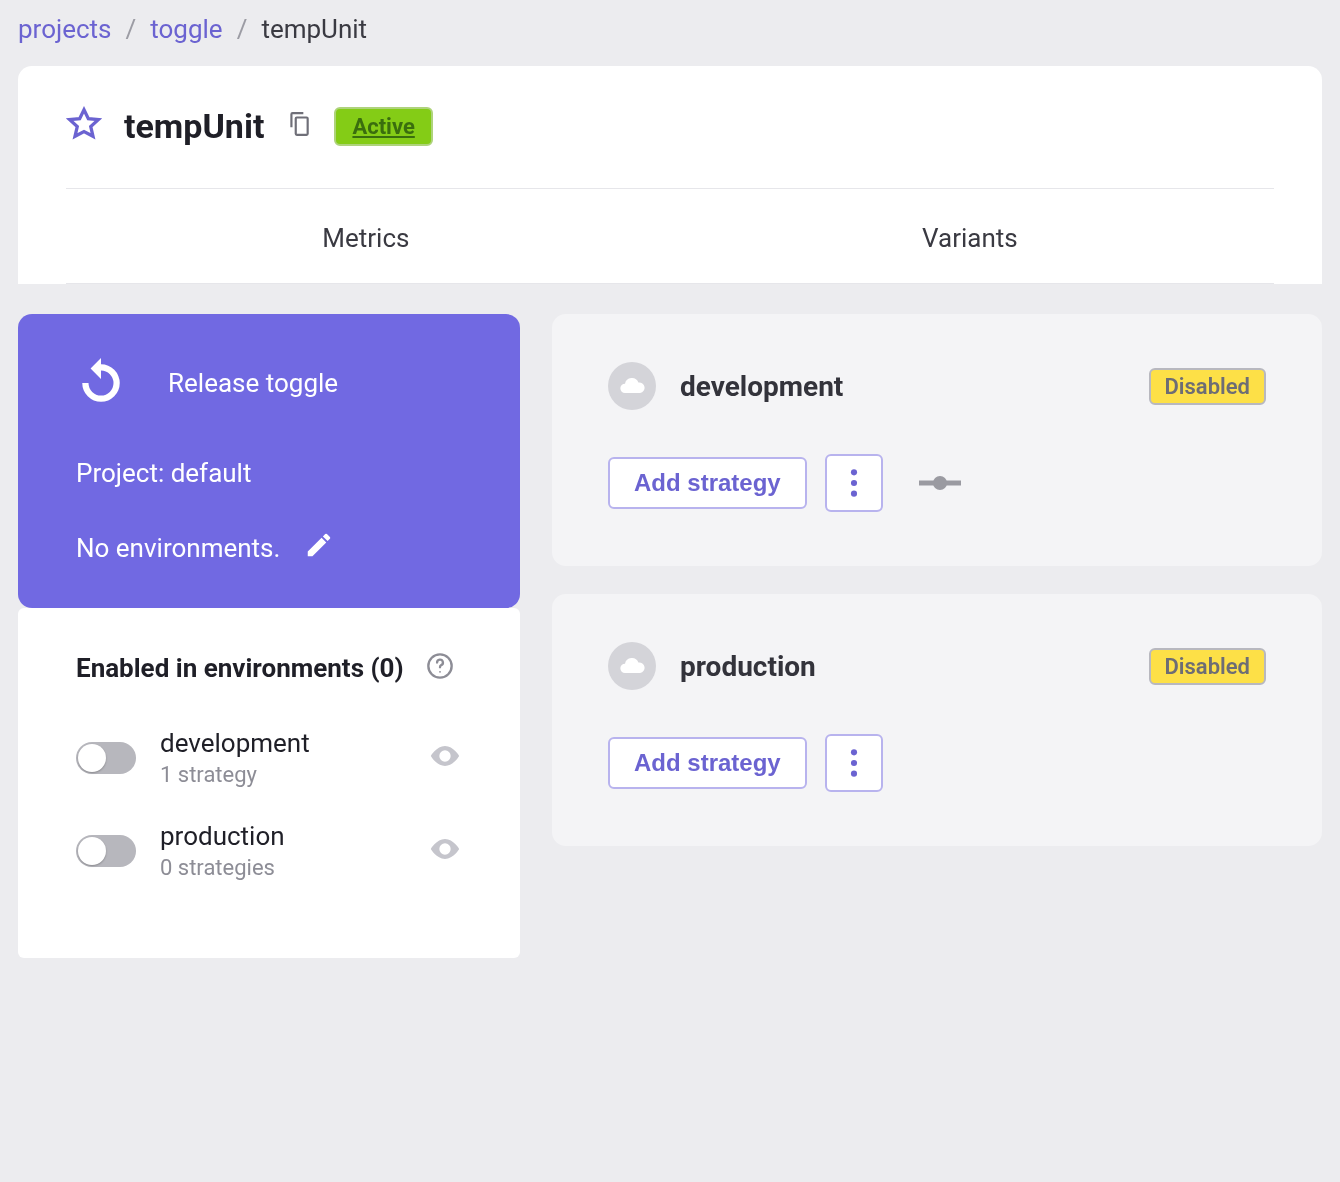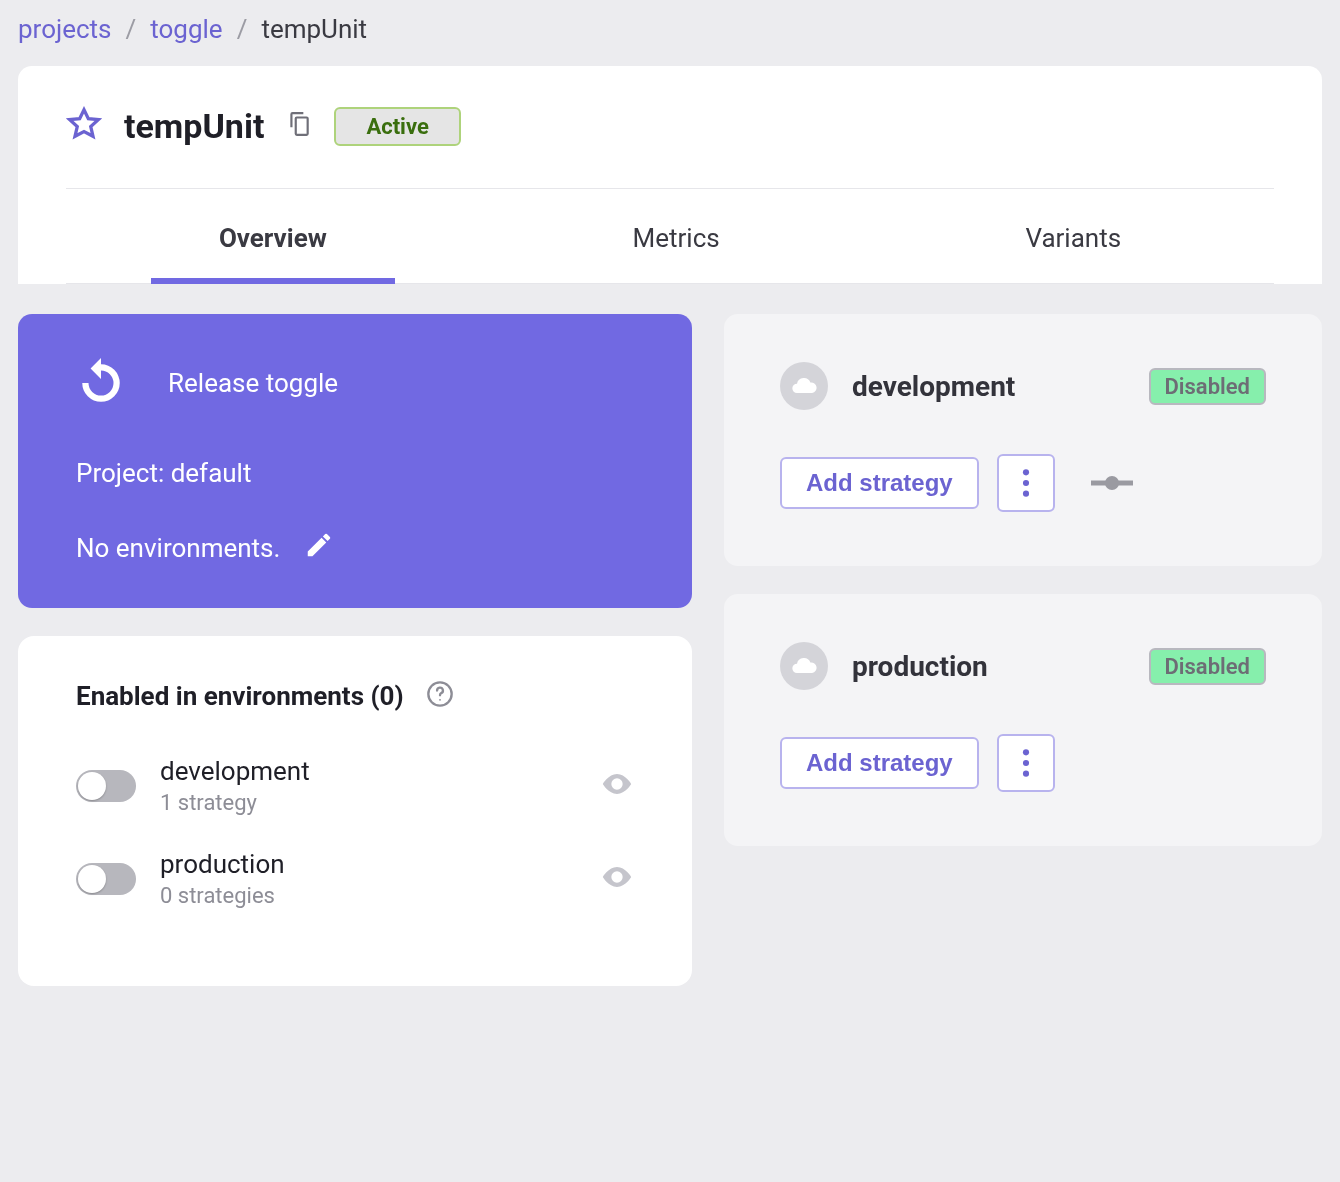--- a/index.html
+++ b/index.html
@@ -45,11 +45,12 @@
   .status-badge {
     border: 2px solid #aed37b;
     border-radius: 6px;
-    padding: 5px 30px;
+    padding: 5px 16px;
     color: #3a6e0e;
     font-weight: 700;
     font-size: 22px;
-    background: #e5e5e5;
+    background: #84cc16;
+    text-decoration: underline;
   }
 
   

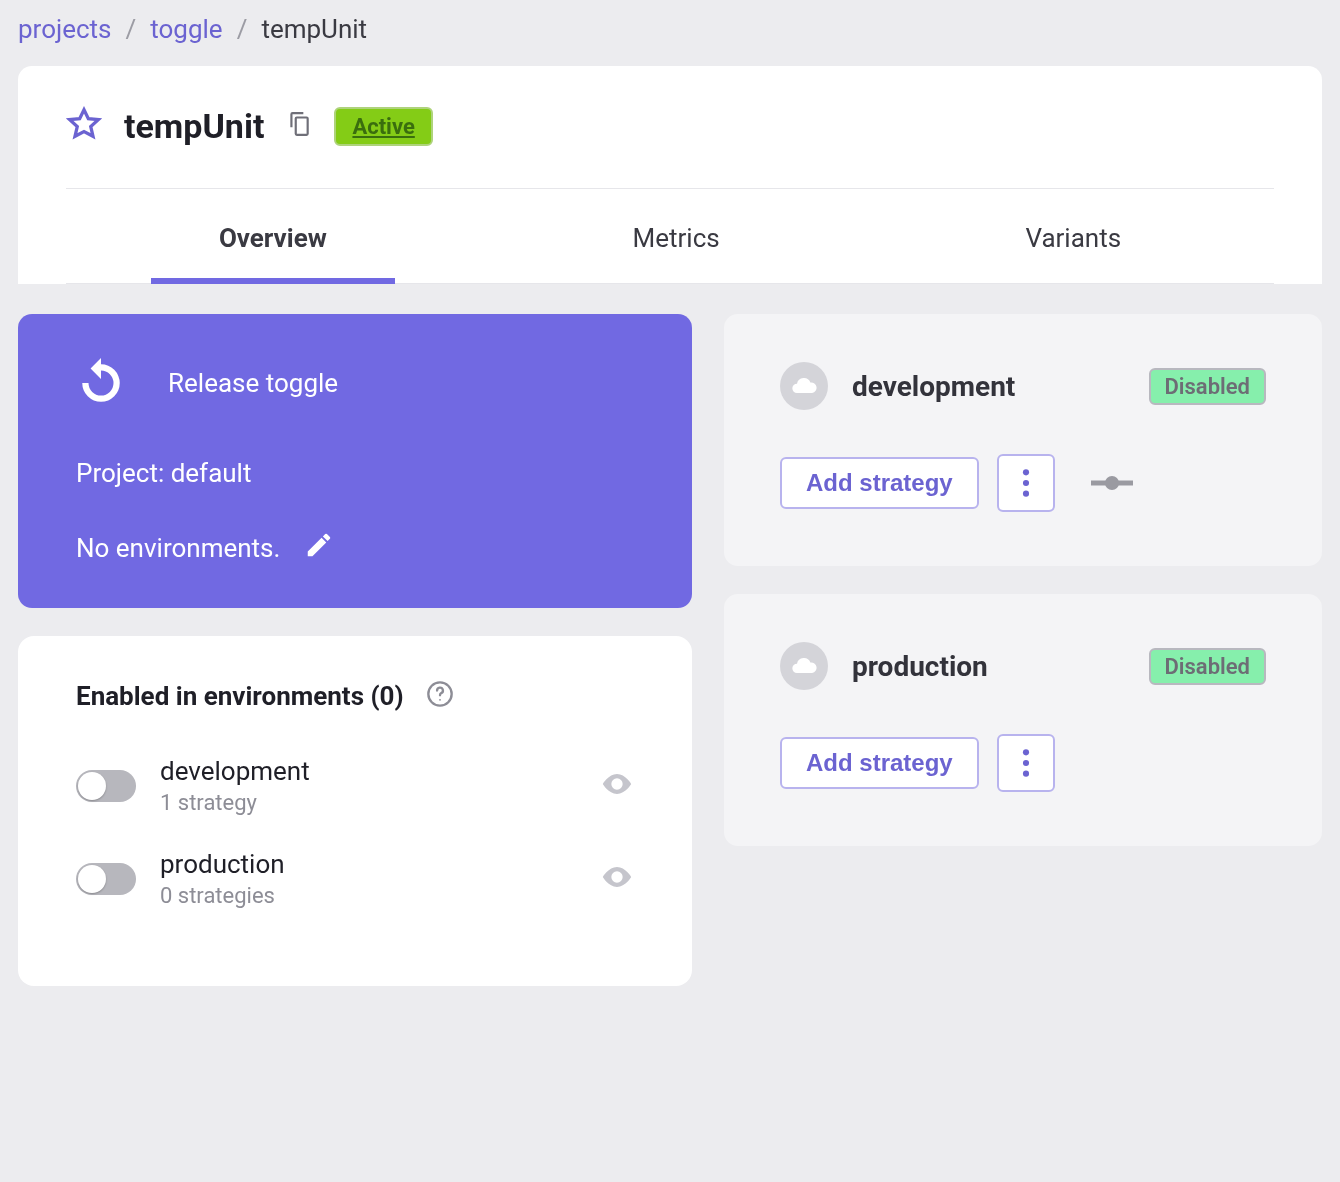--- a/index.html
+++ b/index.html
@@ -202,7 +202,6 @@
   </div>
 
   <div class="tabs">
-    <div class="tab active">Overview</div>
     <div class="tab">Metrics</div>
     <div class="tab">Variants</div>
   </div>

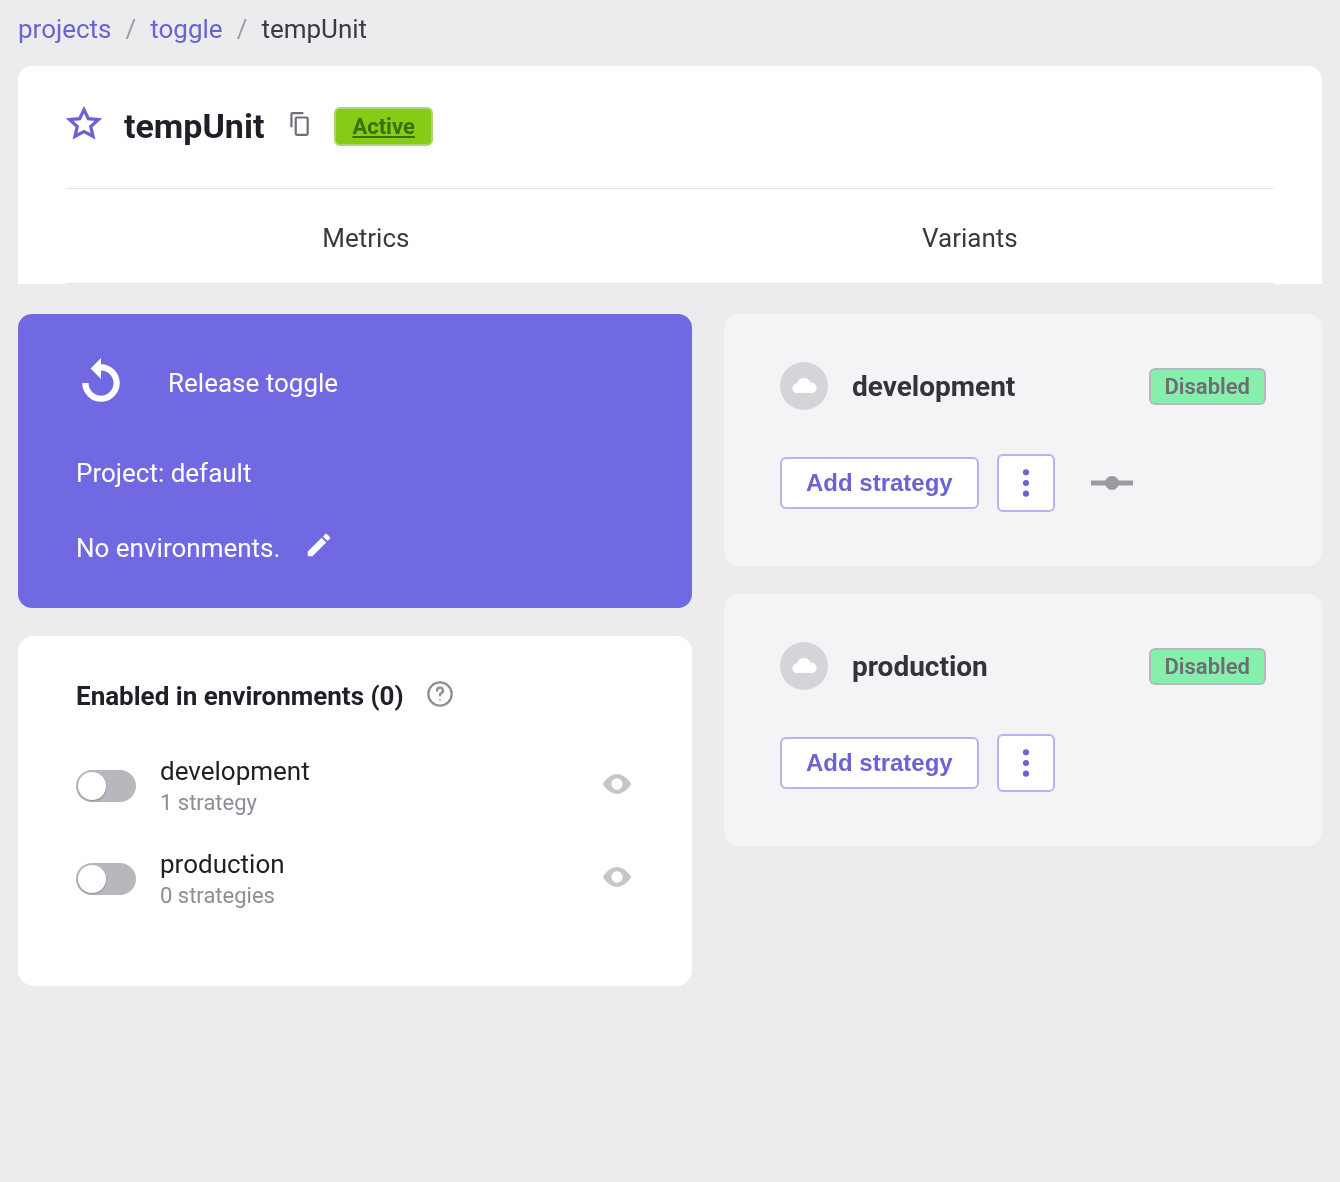--- a/index.html
+++ b/index.html
@@ -82,7 +82,7 @@
     gap: 32px;
     padding: 30px 18px 0 18px;
   }
-  .col-left { width: 674px; display: flex; flex-direction: column; gap: 28px; }
+  .col-left { width: 502px; display: flex; flex-direction: column; }
   .col-right { flex: 1; display: flex; flex-direction: column; gap: 28px; }
 
   

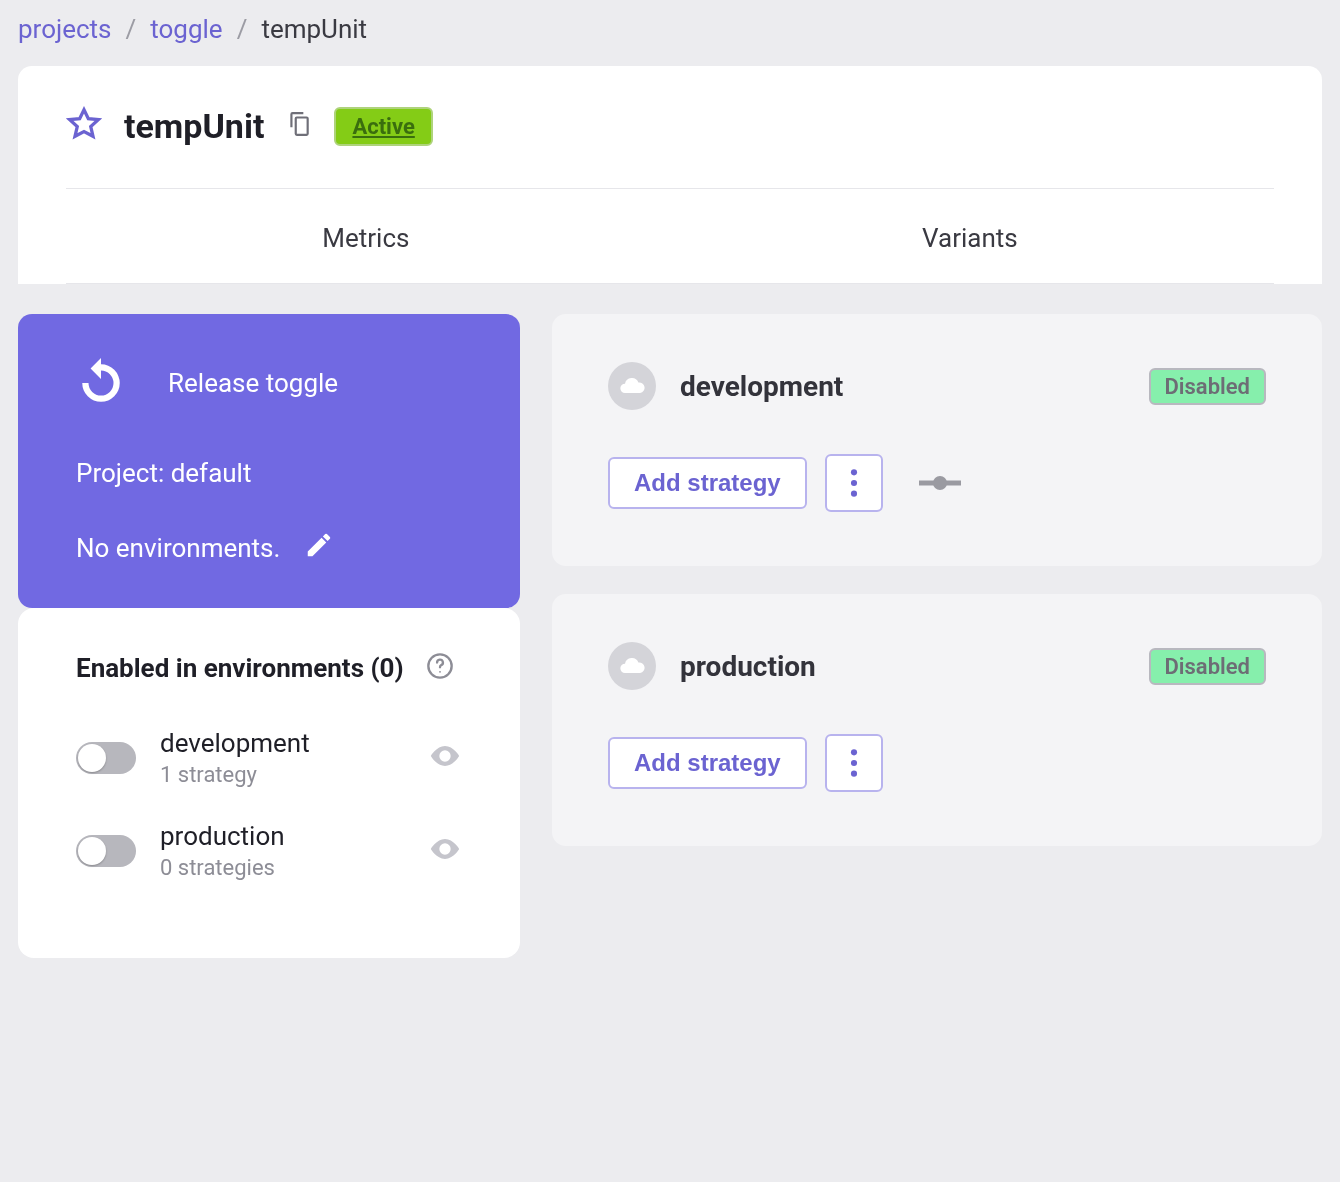--- a/index.html
+++ b/index.html
@@ -146,7 +146,7 @@
     font-size: 22px;
     font-weight: 600;
     color: #6d6d75;
-    background: #86efac;
+    background: #fde047;
   }
   .strat-actions { display: flex; align-items: center; gap: 18px; }
   .add-strategy-btn {

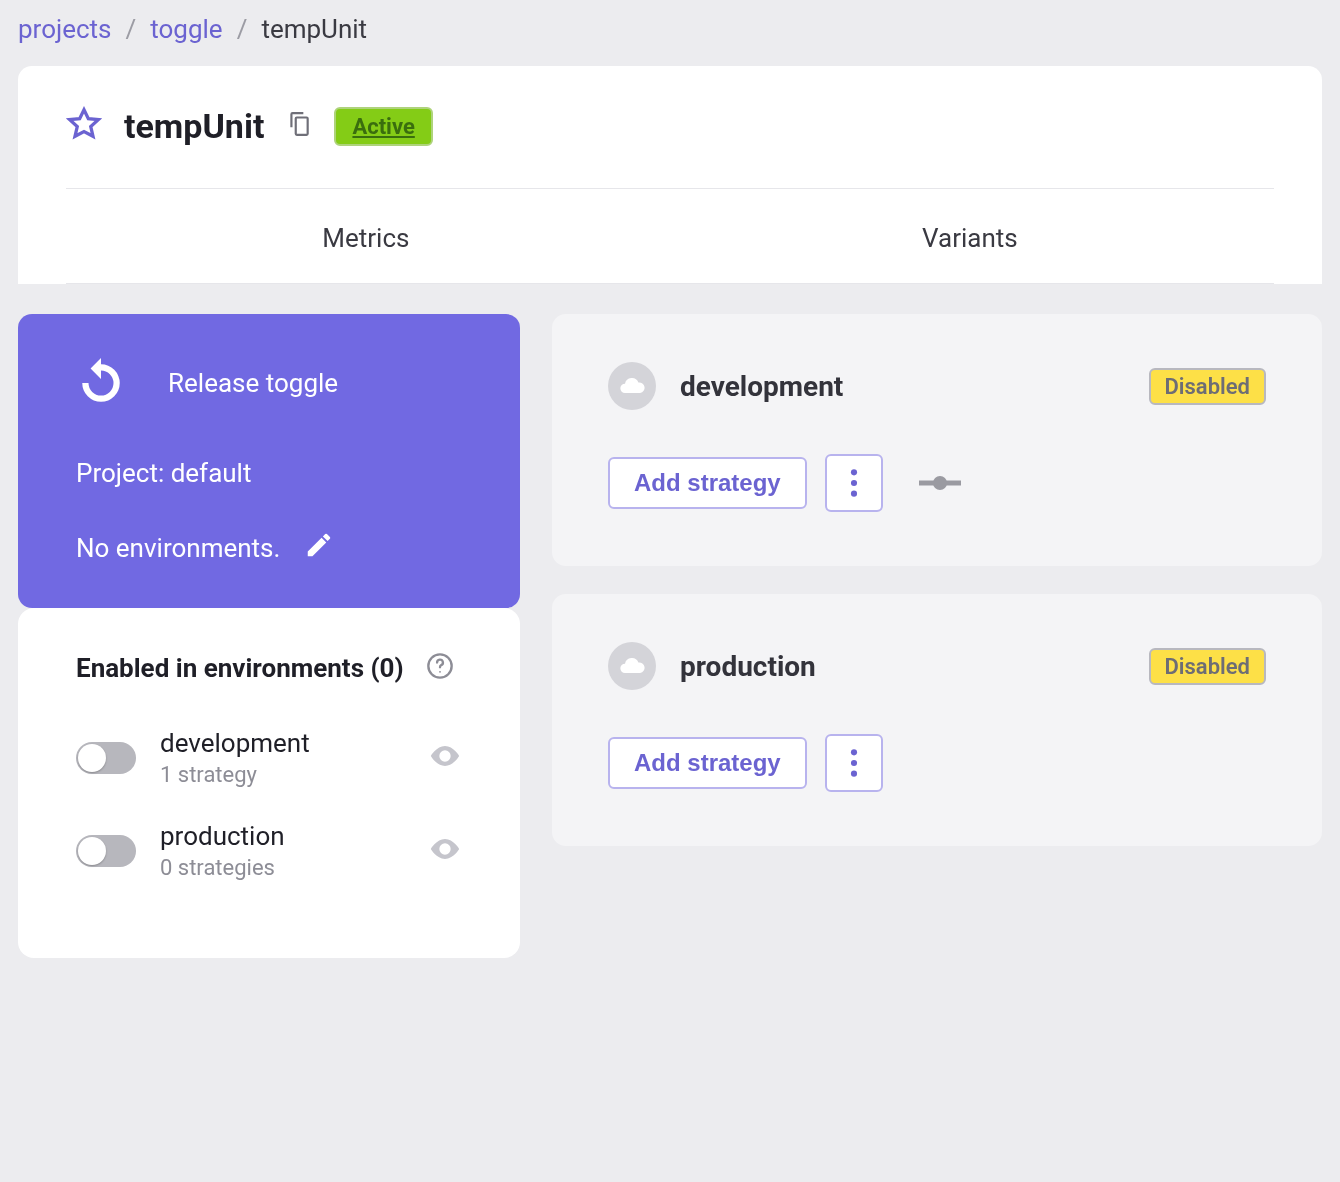--- a/index.html
+++ b/index.html
@@ -102,7 +102,7 @@
   
   .env-card {
     background: #fff;
-    border-radius: 16px;
+    border-radius: 6px;
     padding: 44px 58px;
   }
   .env-heading-row { display: flex; align-items: center; gap: 22px; margin-bottom: 44px; }

